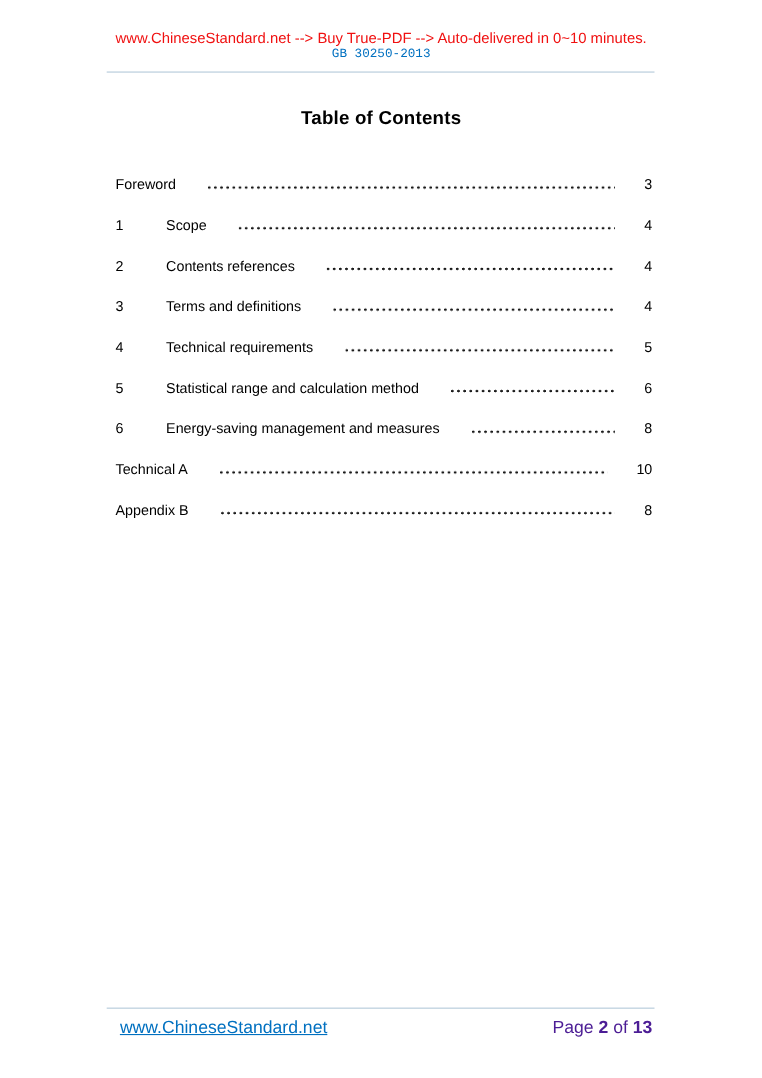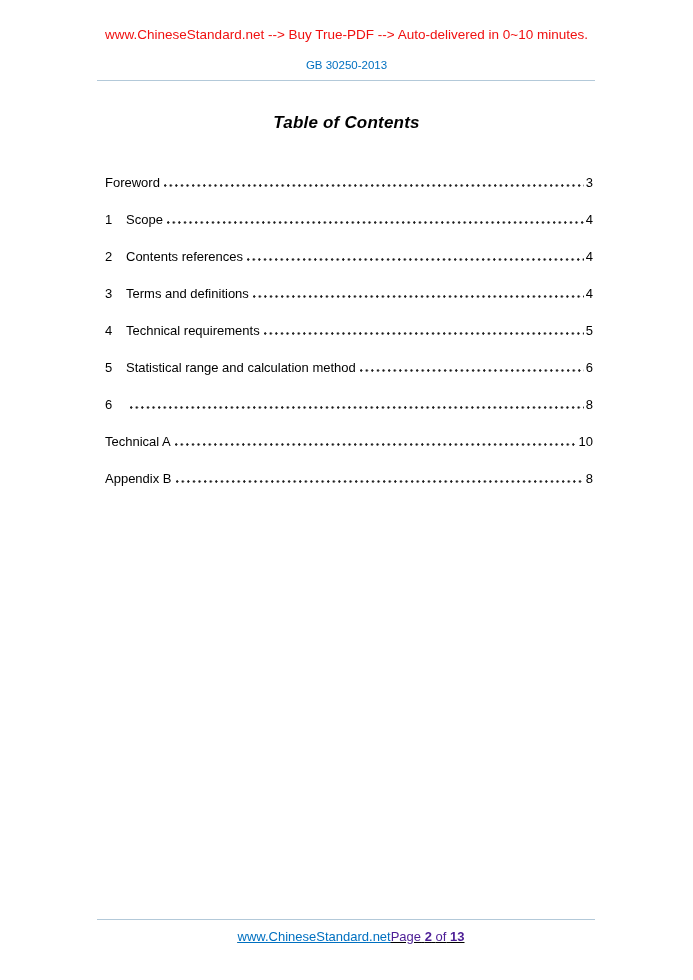--- a/index.html
+++ b/index.html
@@ -17,7 +17,7 @@
   }
   .header { text-align: center; padding-top: 26px; }
   .promo { color: #f01010; font-size: 13.5px; line-height: 17px; }
-  .std-code { color: #0070c0; font-size: 11.5px; margin-top: 16px; }
+  .std-code { color: #0070c0; font-size: 11.5px; margin-top: 0; font-family: Liberation Mono, monospace; }
   .rule {
     border: none; border-top: 1px solid #b3c9d9;
     margin: 9px 98px 0 97px;

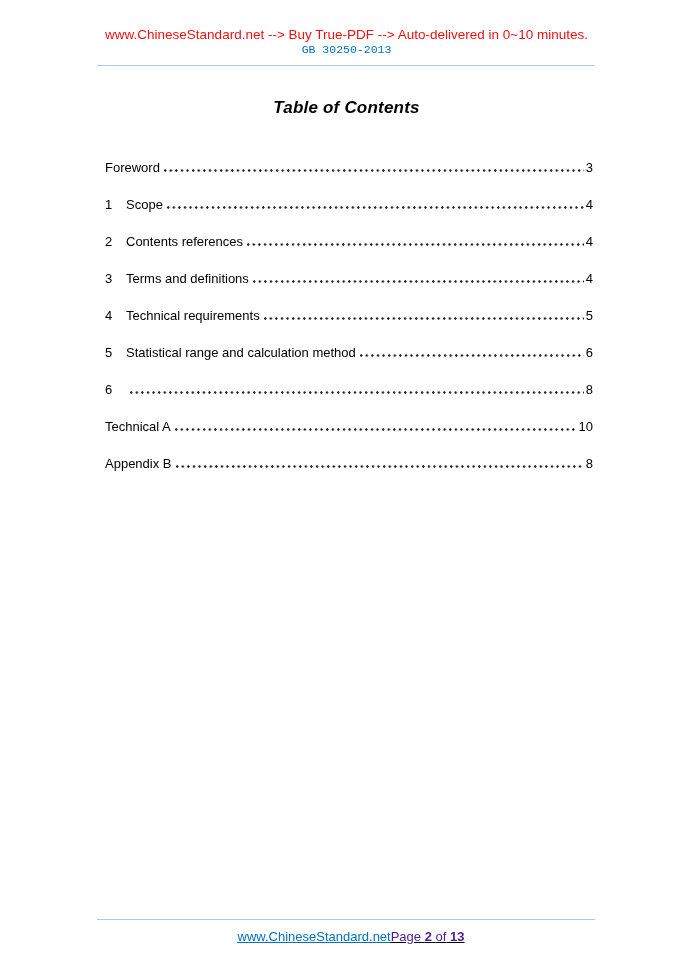--- a/index.html
+++ b/index.html
@@ -27,7 +27,6 @@
     font-size: 17px; font-weight: bold;
     margin-top: 32px;
     letter-spacing: 0.2px;
-    font-style: italic;
   }
   .toc { margin: 42px 100px 0 97px; padding-left: 8px; }
   .toc-row {

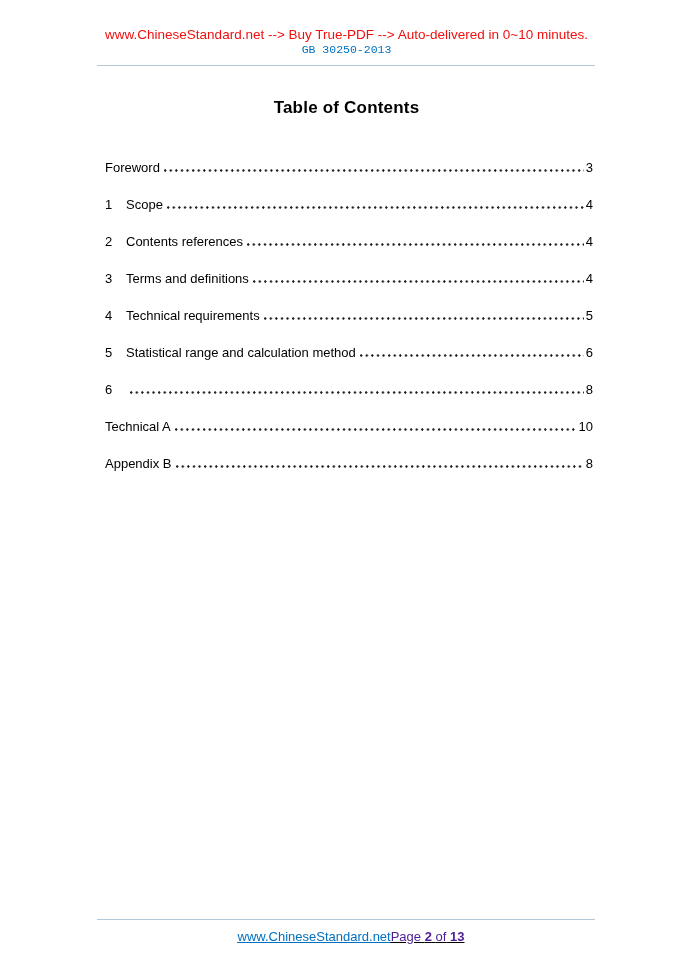--- a/index.html
+++ b/index.html
@@ -33,6 +33,7 @@
     display: flex; align-items: baseline;
     font-size: 13px; line-height: 15px;
     margin-bottom: 22px;
+    gap: 25px;
   }
   .toc-num { flex: none; }
   .toc-num:not(:empty) { width: 21px; }

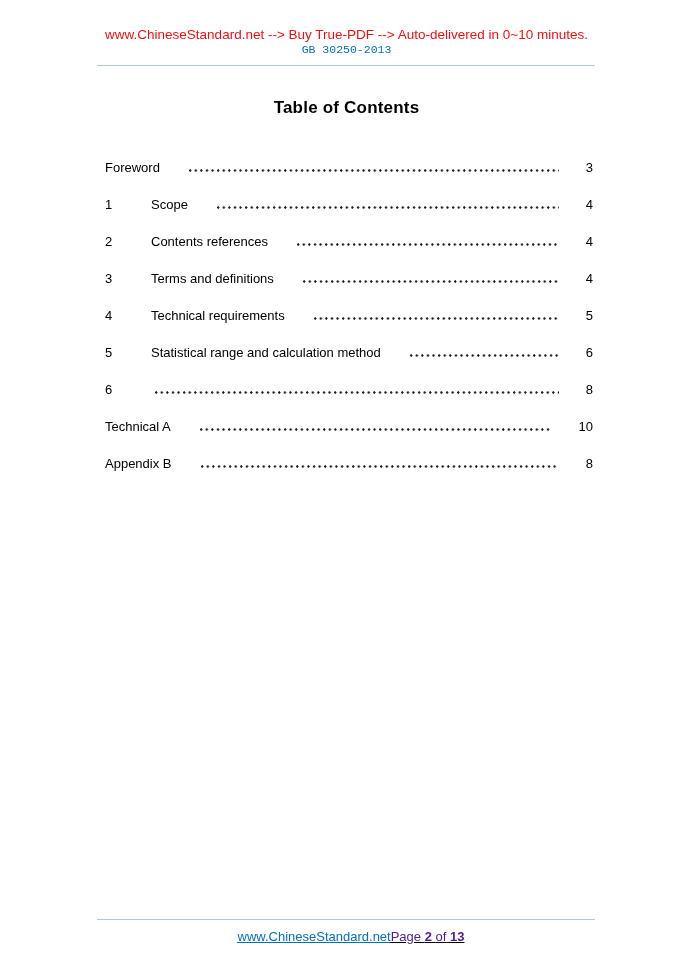--- a/index.html
+++ b/index.html
@@ -118,6 +118,7 @@
 
     <div class="toc-row">
       <span class="toc-num">6</span>
+      <span class="toc-label">Energy-saving management and measures</span>
       <span class="leader"></span>
       <span class="toc-page">8</span>
     </div>

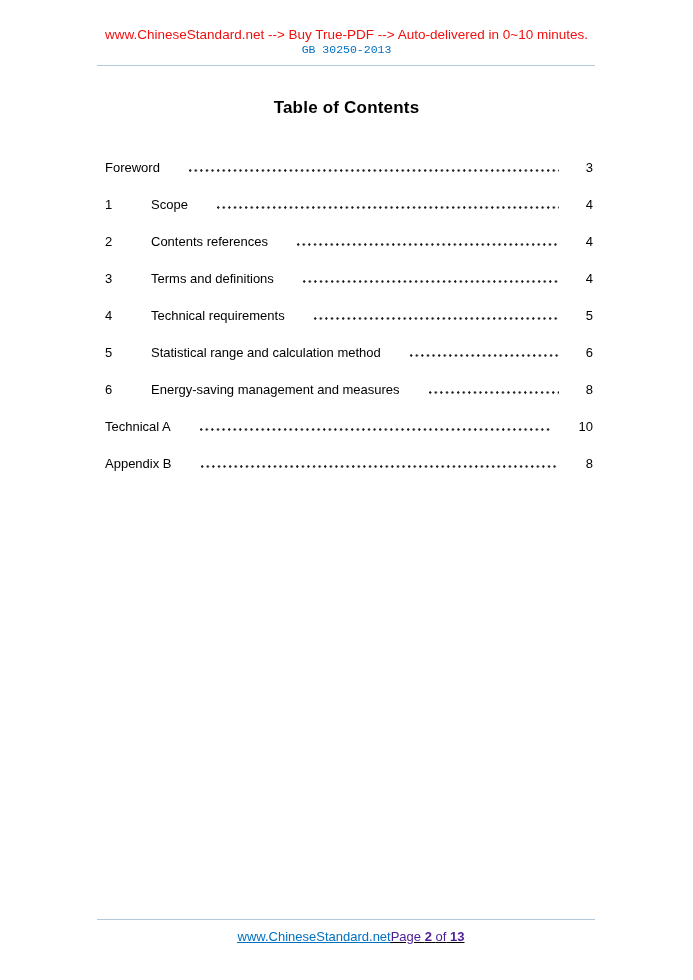--- a/index.html
+++ b/index.html
@@ -50,10 +50,9 @@
   .footer-wrap { margin: 0 98px 36px 97px; }
   .footer-rule { border: none; border-top: 1px solid #b3c9d9; }
   .footer-row {
-    display: flex; justify-content: center; align-items: baseline;
+    display: flex; justify-content: space-between; align-items: baseline;
     padding: 9px 2px 0 12px;
-    font-size: 13px;
-    text-decoration: underline;
+    font-size: 16px;
   }
   .footer-link { color: #0070c0; text-decoration: underline; cursor: pointer; }
   .page-info { color: #4c1d95; }

